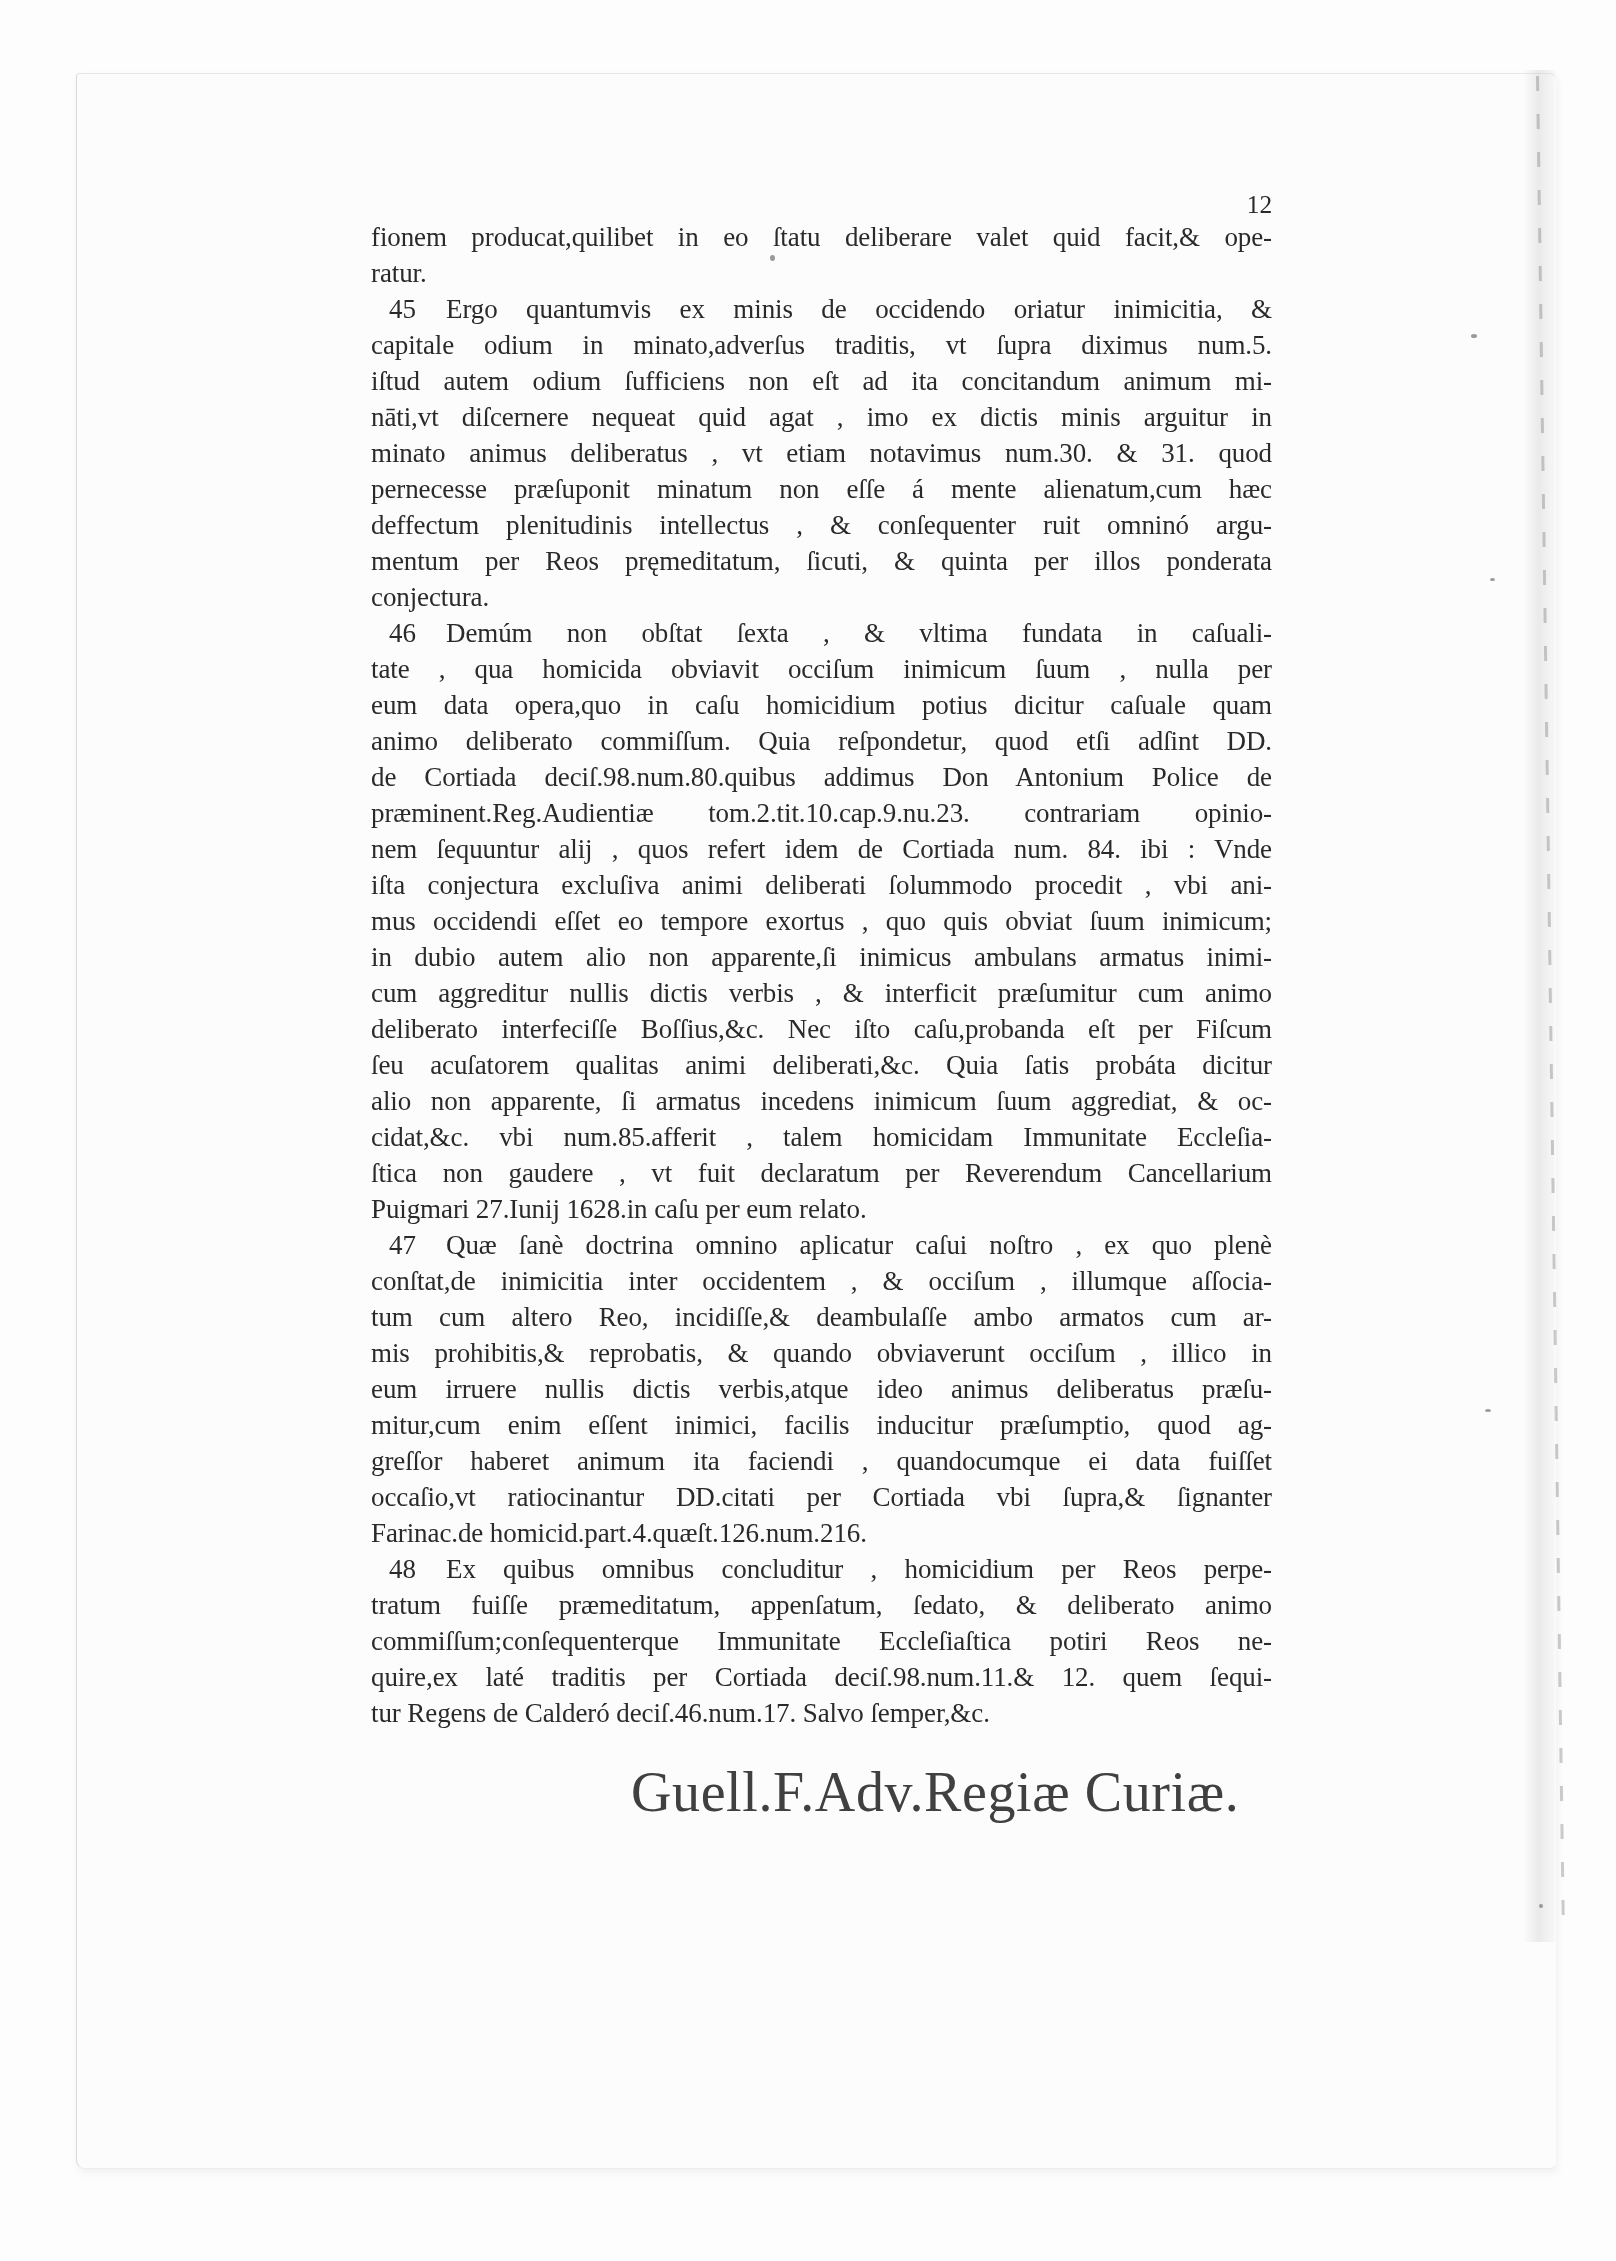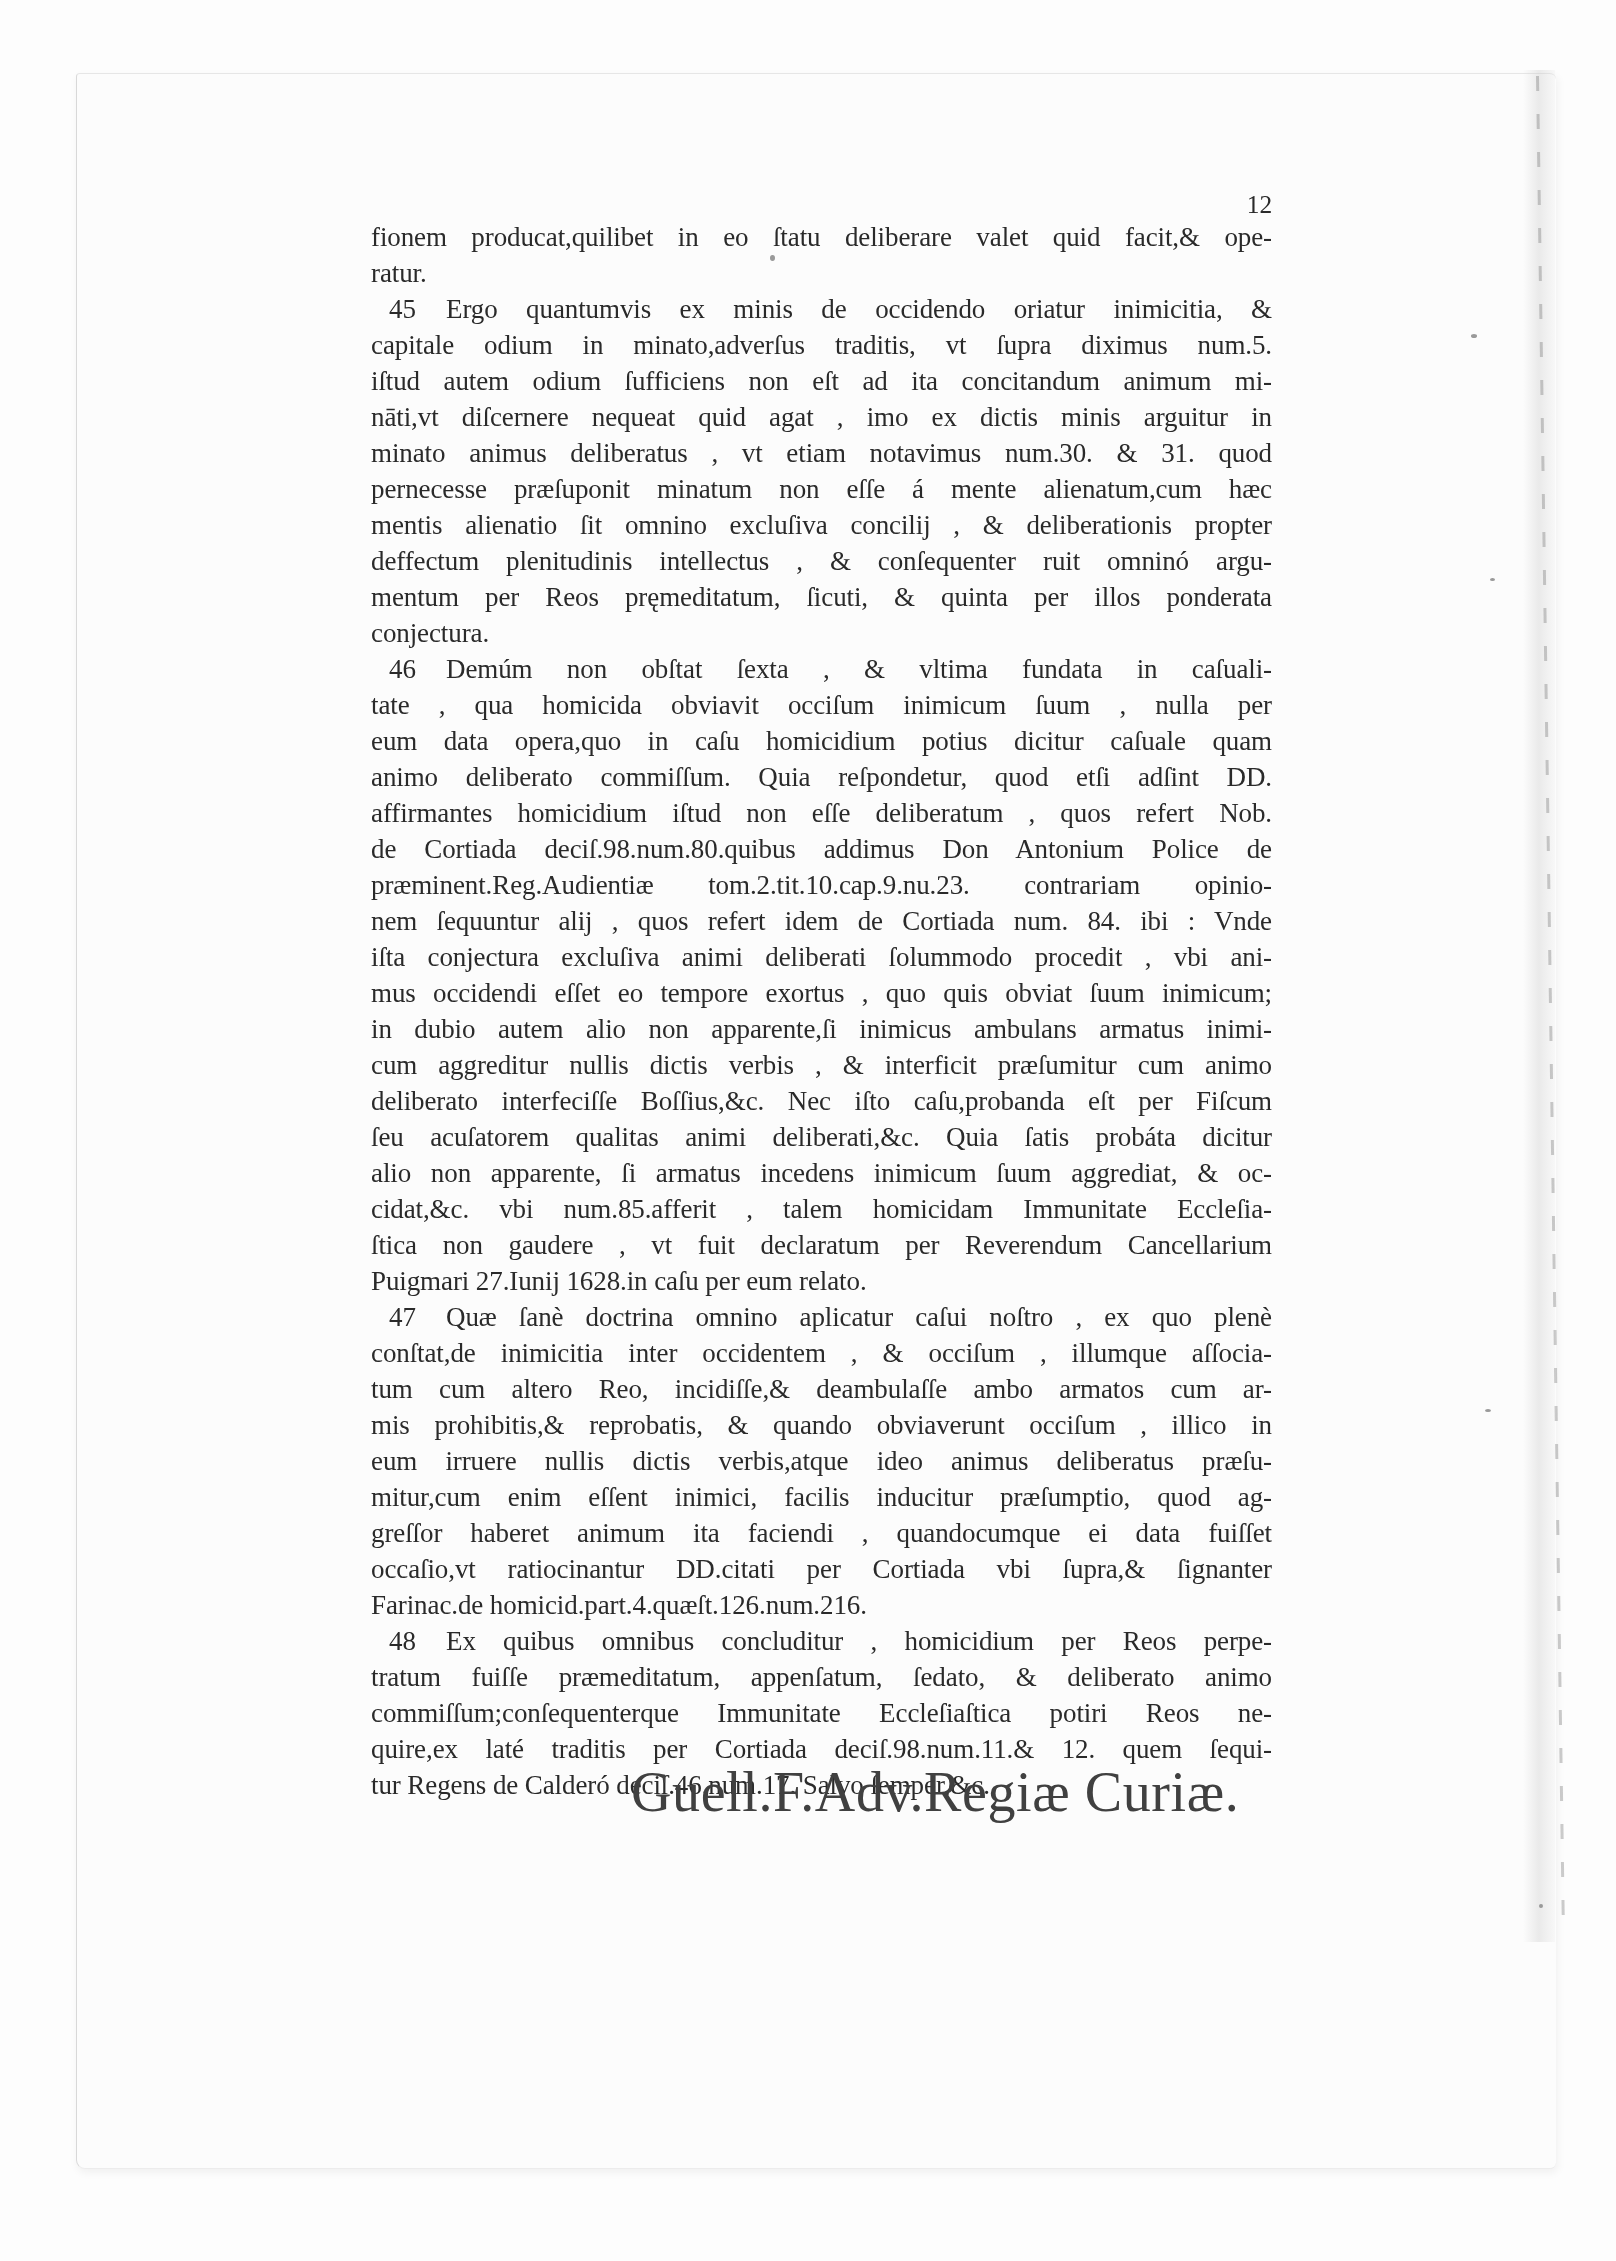--- a/index.html
+++ b/index.html
@@ -125,7 +125,6 @@
         <span class="line"><span>nāti,vt diſcernere nequeat quid agat , imo ex dictis minis arguitur in</span></span>
         <span class="line"><span>minato animus deliberatus , vt etiam notavimus </span><span class="it">num.</span><span>30. </span><span class="it">&amp;</span><span> 31. quod</span></span>
         <span class="line"><span>pernecesse præſuponit minatum non eſſe á mente alienatum,cum hæc</span></span>
-        <span class="line"><span>mentis alienatio ſit omnino excluſiva concilij , &amp; deliberationis propter</span></span>
         <span class="line"><span>deffectum plenitudinis intellectus , &amp; conſequenter ruit omninó argu-</span></span>
         <span class="line"><span>mentum per Reos pręmeditatum, ſicuti, &amp; quinta per illos ponderata</span></span>
         <span class="line last"><span>conjectura.</span></span>

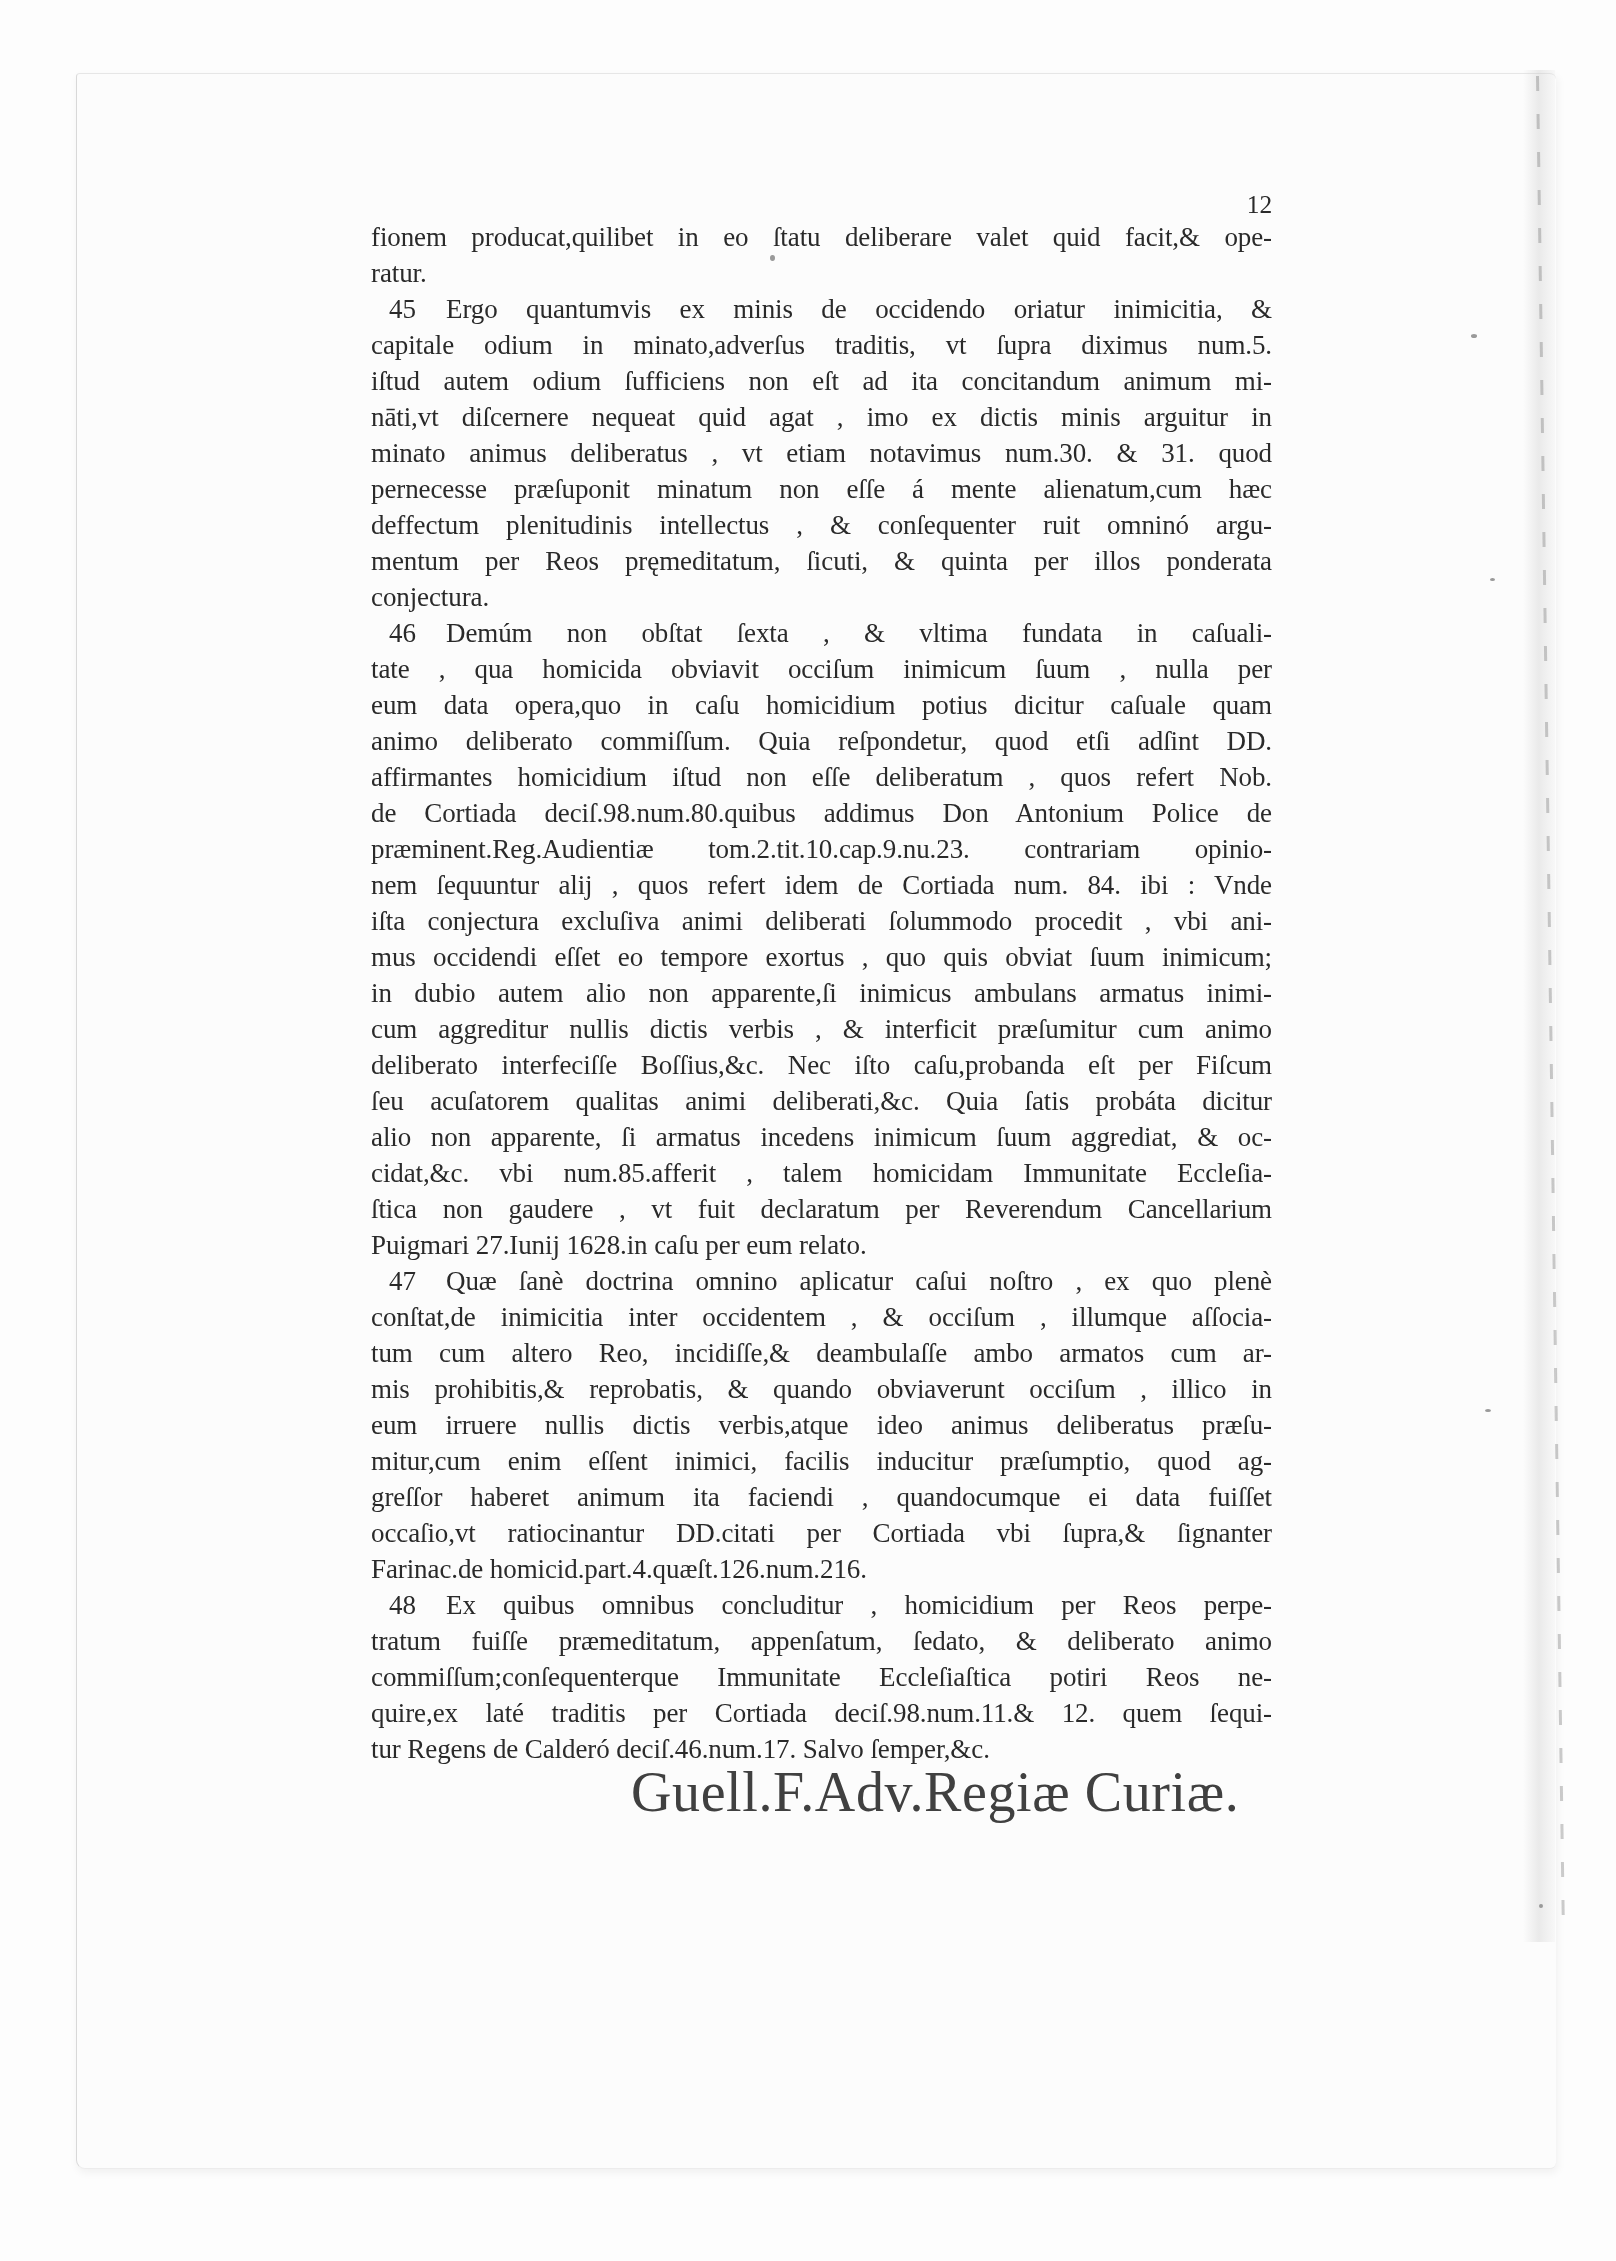--- a/index.html
+++ b/index.html
@@ -134,7 +134,6 @@
         <span class="line"><span>tate , qua homicida obviavit occiſum inimicum ſuum , nulla per</span></span>
         <span class="line"><span>eum data opera,quo in caſu homicidium potius dicitur caſuale quam</span></span>
         <span class="line"><span>animo deliberato commiſſum. Quia reſpondetur, quod etſi adſint DD.</span></span>
-        <span class="line"><span>affirmantes homicidium iſtud non eſſe deliberatum , quos refert Nob.</span></span>
         <span class="line"><span>de Cortiada </span><span class="it">deciſ.</span><span>98.</span><span class="it">num.</span><span>80.quibus addimus Don Antonium Police </span><span class="it">de</span></span>
         <span class="line"><span class="it">præminent.Reg.Audientiæ tom.2.tit.</span><span>10.</span><span class="it">cap.</span><span>9.</span><span class="it">nu.</span><span>23. contrariam opinio-</span></span>
         <span class="line"><span>nem ſequuntur alij , quos refert idem de Cortiada </span><span class="it">num.</span><span> 84. ibi : </span><span class="it">Vnde</span></span>

